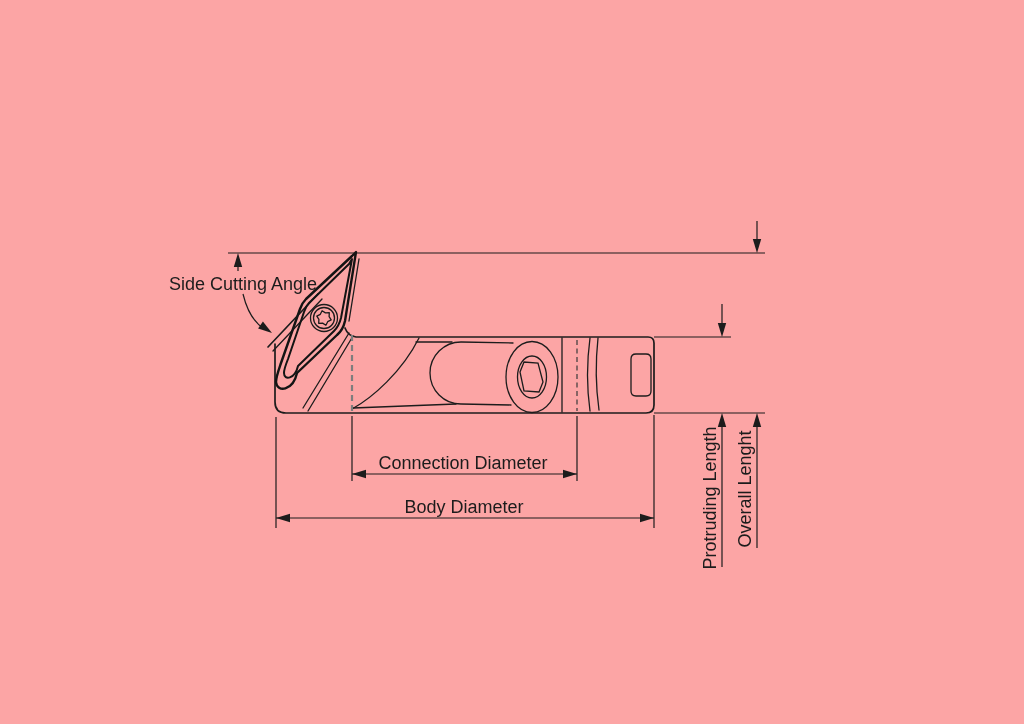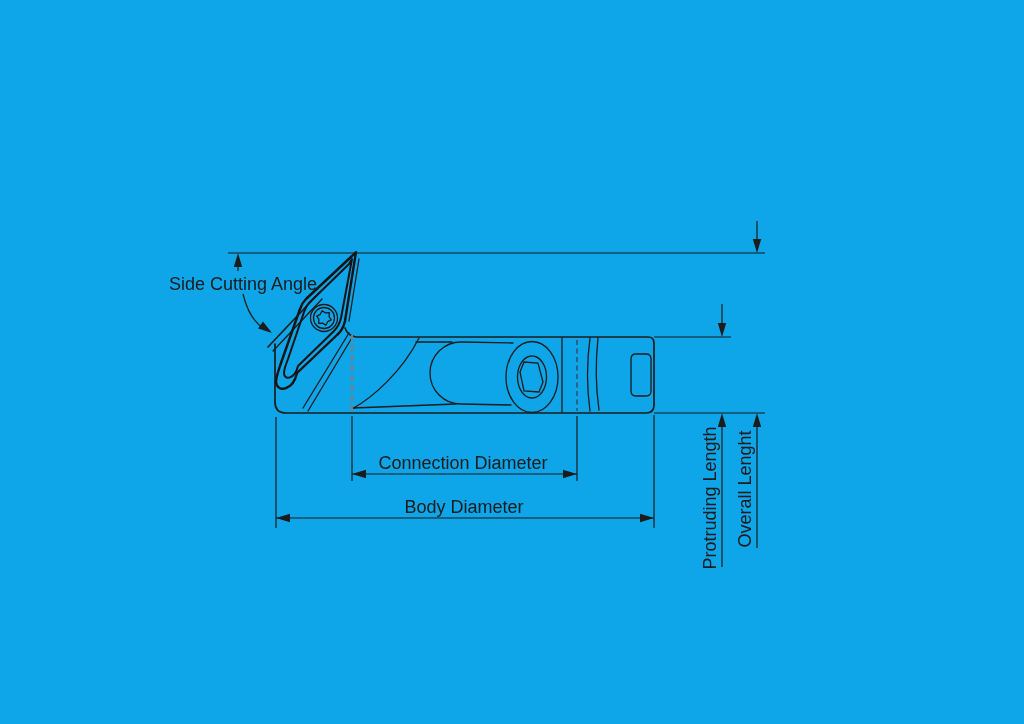--- a/index.html
+++ b/index.html
@@ -12,7 +12,7 @@
     position: relative;
     width: 1024px;
     height: 724px;
-    background: #0ea5e9;
+    background: #fca5a5;
     overflow: hidden;
   }
   .canvas svg {

